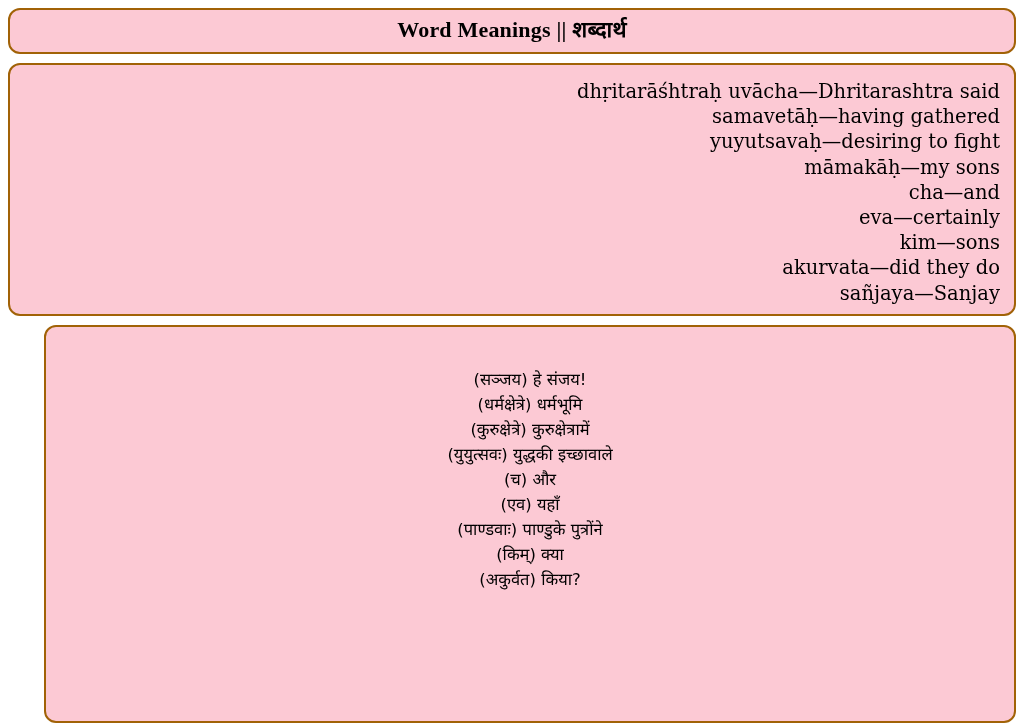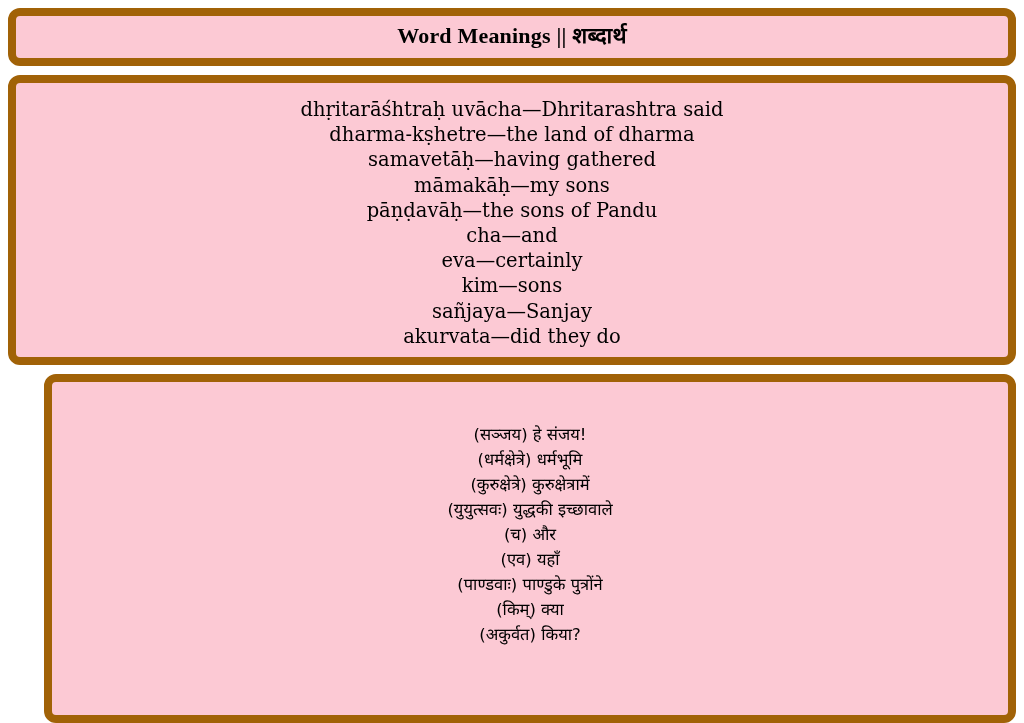--- a/index.html
+++ b/index.html
@@ -25,7 +25,7 @@
   .panel {
     box-sizing: border-box;
     background: #fcc9d4;
-    border: 8px solid #a16207;
+    border: 2px solid #a16207;
     border-radius: 12px;
     padding: 8px 14px;
     text-align: center;

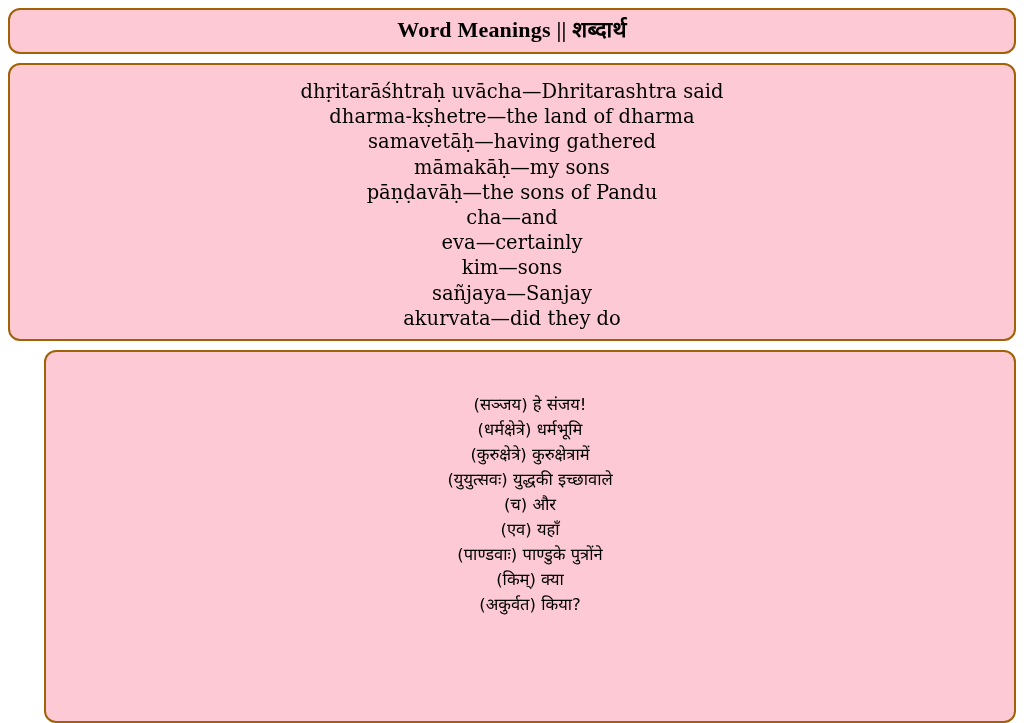--- a/index.html
+++ b/index.html
@@ -43,6 +43,7 @@
   }
   .panel-translit {
     padding-top: 14px;
+    text-align: right;
   }
   .panel-translit .line {
     font-family: "DejaVu Serif", serif;

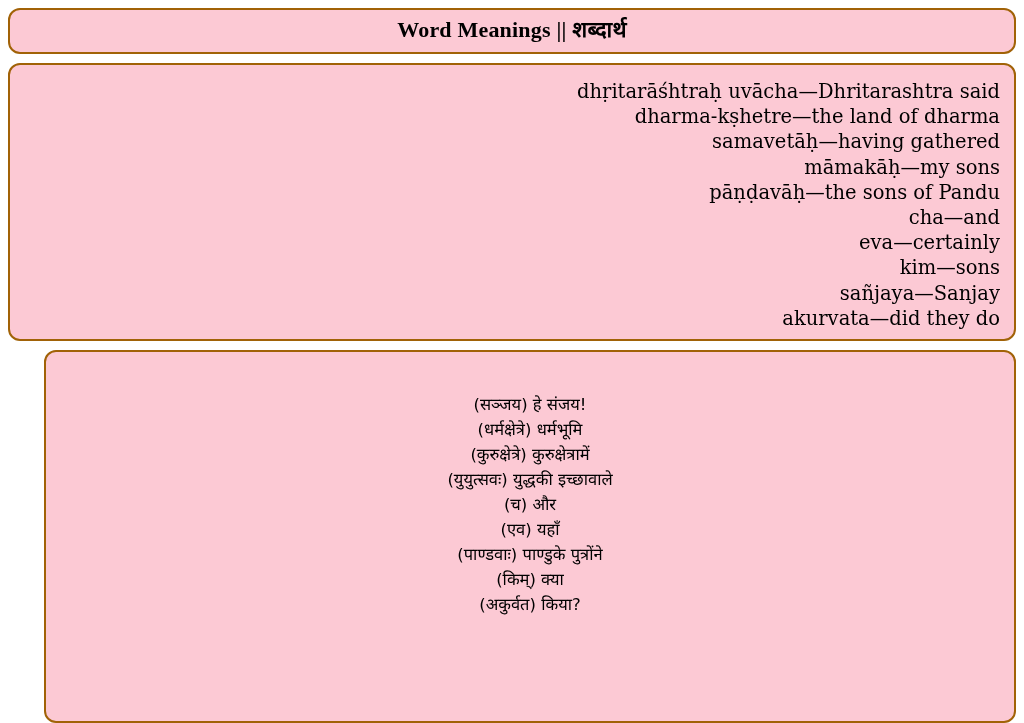--- a/index.html
+++ b/index.html
@@ -79,7 +79,6 @@
 
   <div class="panel panel-translit">
     <div class="line">dhṛitarāśhtraḥ uvācha—Dhritarashtra said</div>
-    <div class="line">dharma-kṣhetre—the land of dharma</div>
     <div class="line">samavetāḥ—having gathered</div>
     <div class="line">māmakāḥ—my sons</div>
     <div class="line">pāṇḍavāḥ—the sons of Pandu</div>

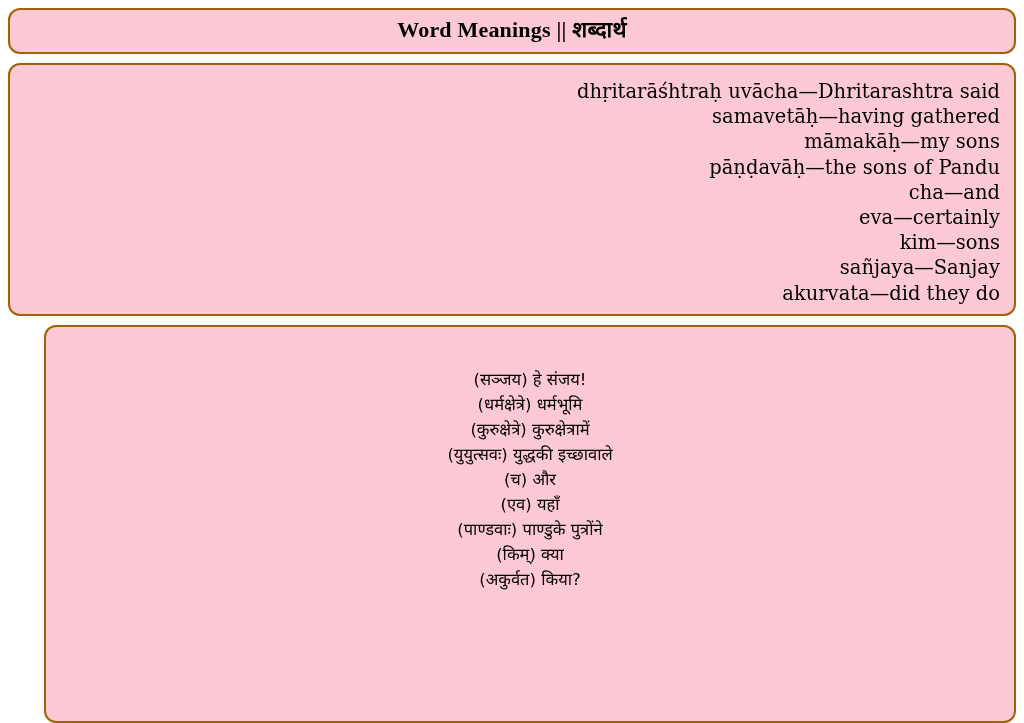--- a/index.html
+++ b/index.html
@@ -80,6 +80,7 @@
   <div class="panel panel-translit">
     <div class="line">dhṛitarāśhtraḥ uvācha—Dhritarashtra said</div>
     <div class="line">samavetāḥ—having gathered</div>
+    <div class="line">yuyutsavaḥ—desiring to fight</div>
     <div class="line">māmakāḥ—my sons</div>
     <div class="line">pāṇḍavāḥ—the sons of Pandu</div>
     <div class="line">cha—and</div>

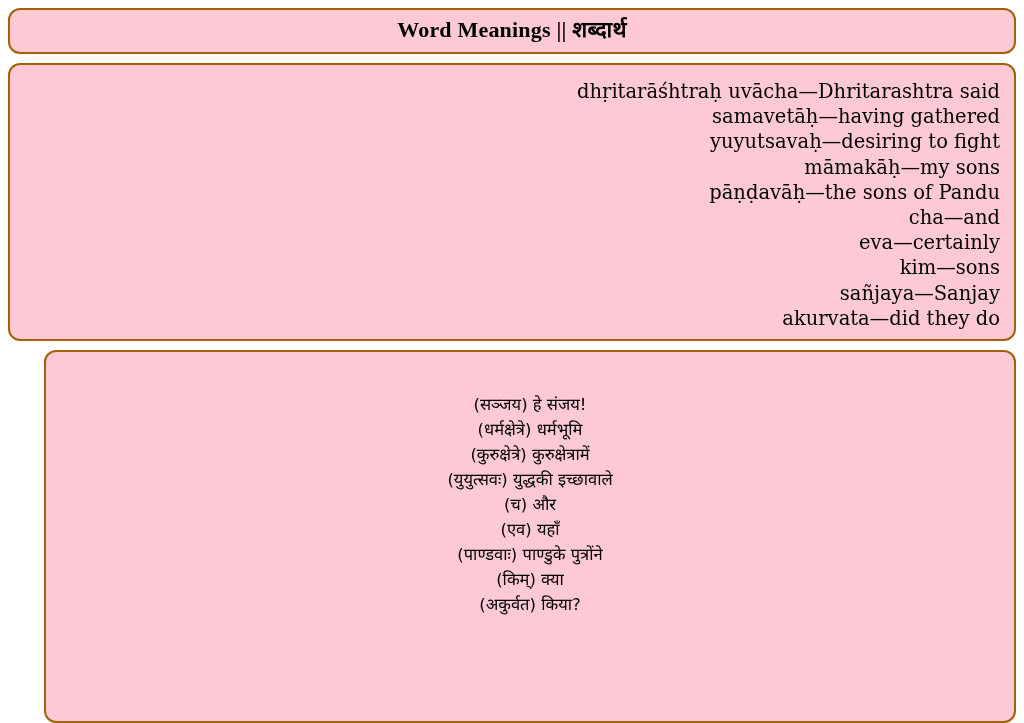--- a/index.html
+++ b/index.html
@@ -82,7 +82,6 @@
     <div class="line">samavetāḥ—having gathered</div>
     <div class="line">yuyutsavaḥ—desiring to fight</div>
     <div class="line">māmakāḥ—my sons</div>
-    <div class="line">pāṇḍavāḥ—the sons of Pandu</div>
     <div class="line">cha—and</div>
     <div class="line">eva—certainly</div>
     <div class="line">kim—sons</div>

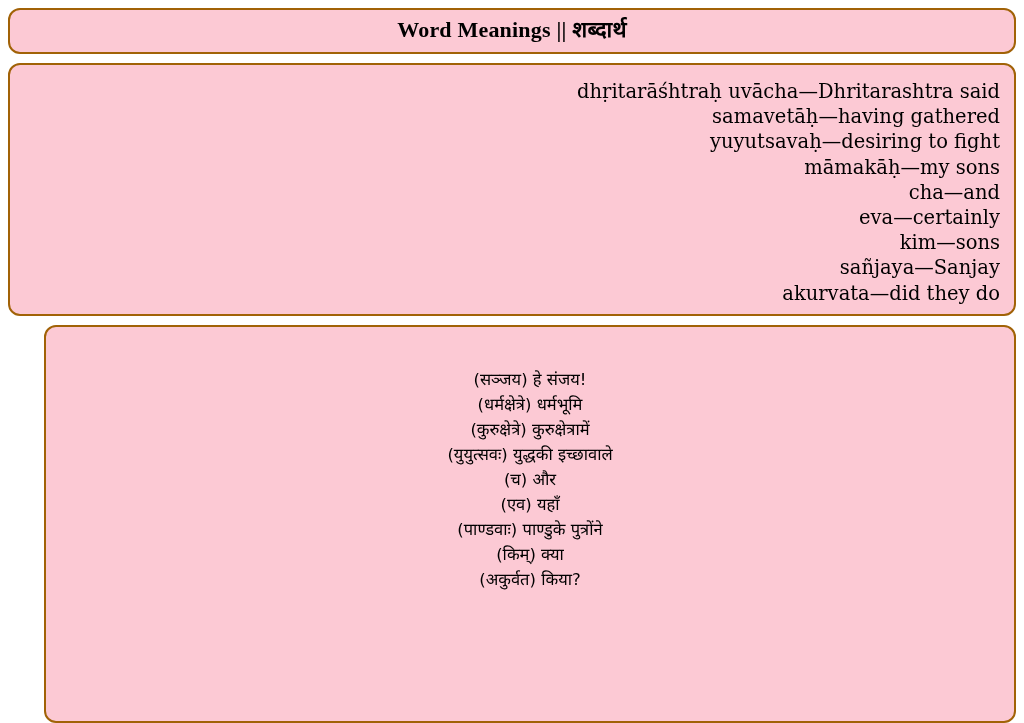--- a/index.html
+++ b/index.html
@@ -85,8 +85,8 @@
     <div class="line">cha—and</div>
     <div class="line">eva—certainly</div>
     <div class="line">kim—sons</div>
+    <div class="line">akurvata—did they do</div>
     <div class="line">sañjaya—Sanjay</div>
-    <div class="line">akurvata—did they do</div>
   </div>
 
   <div class="panel panel-hindi">

